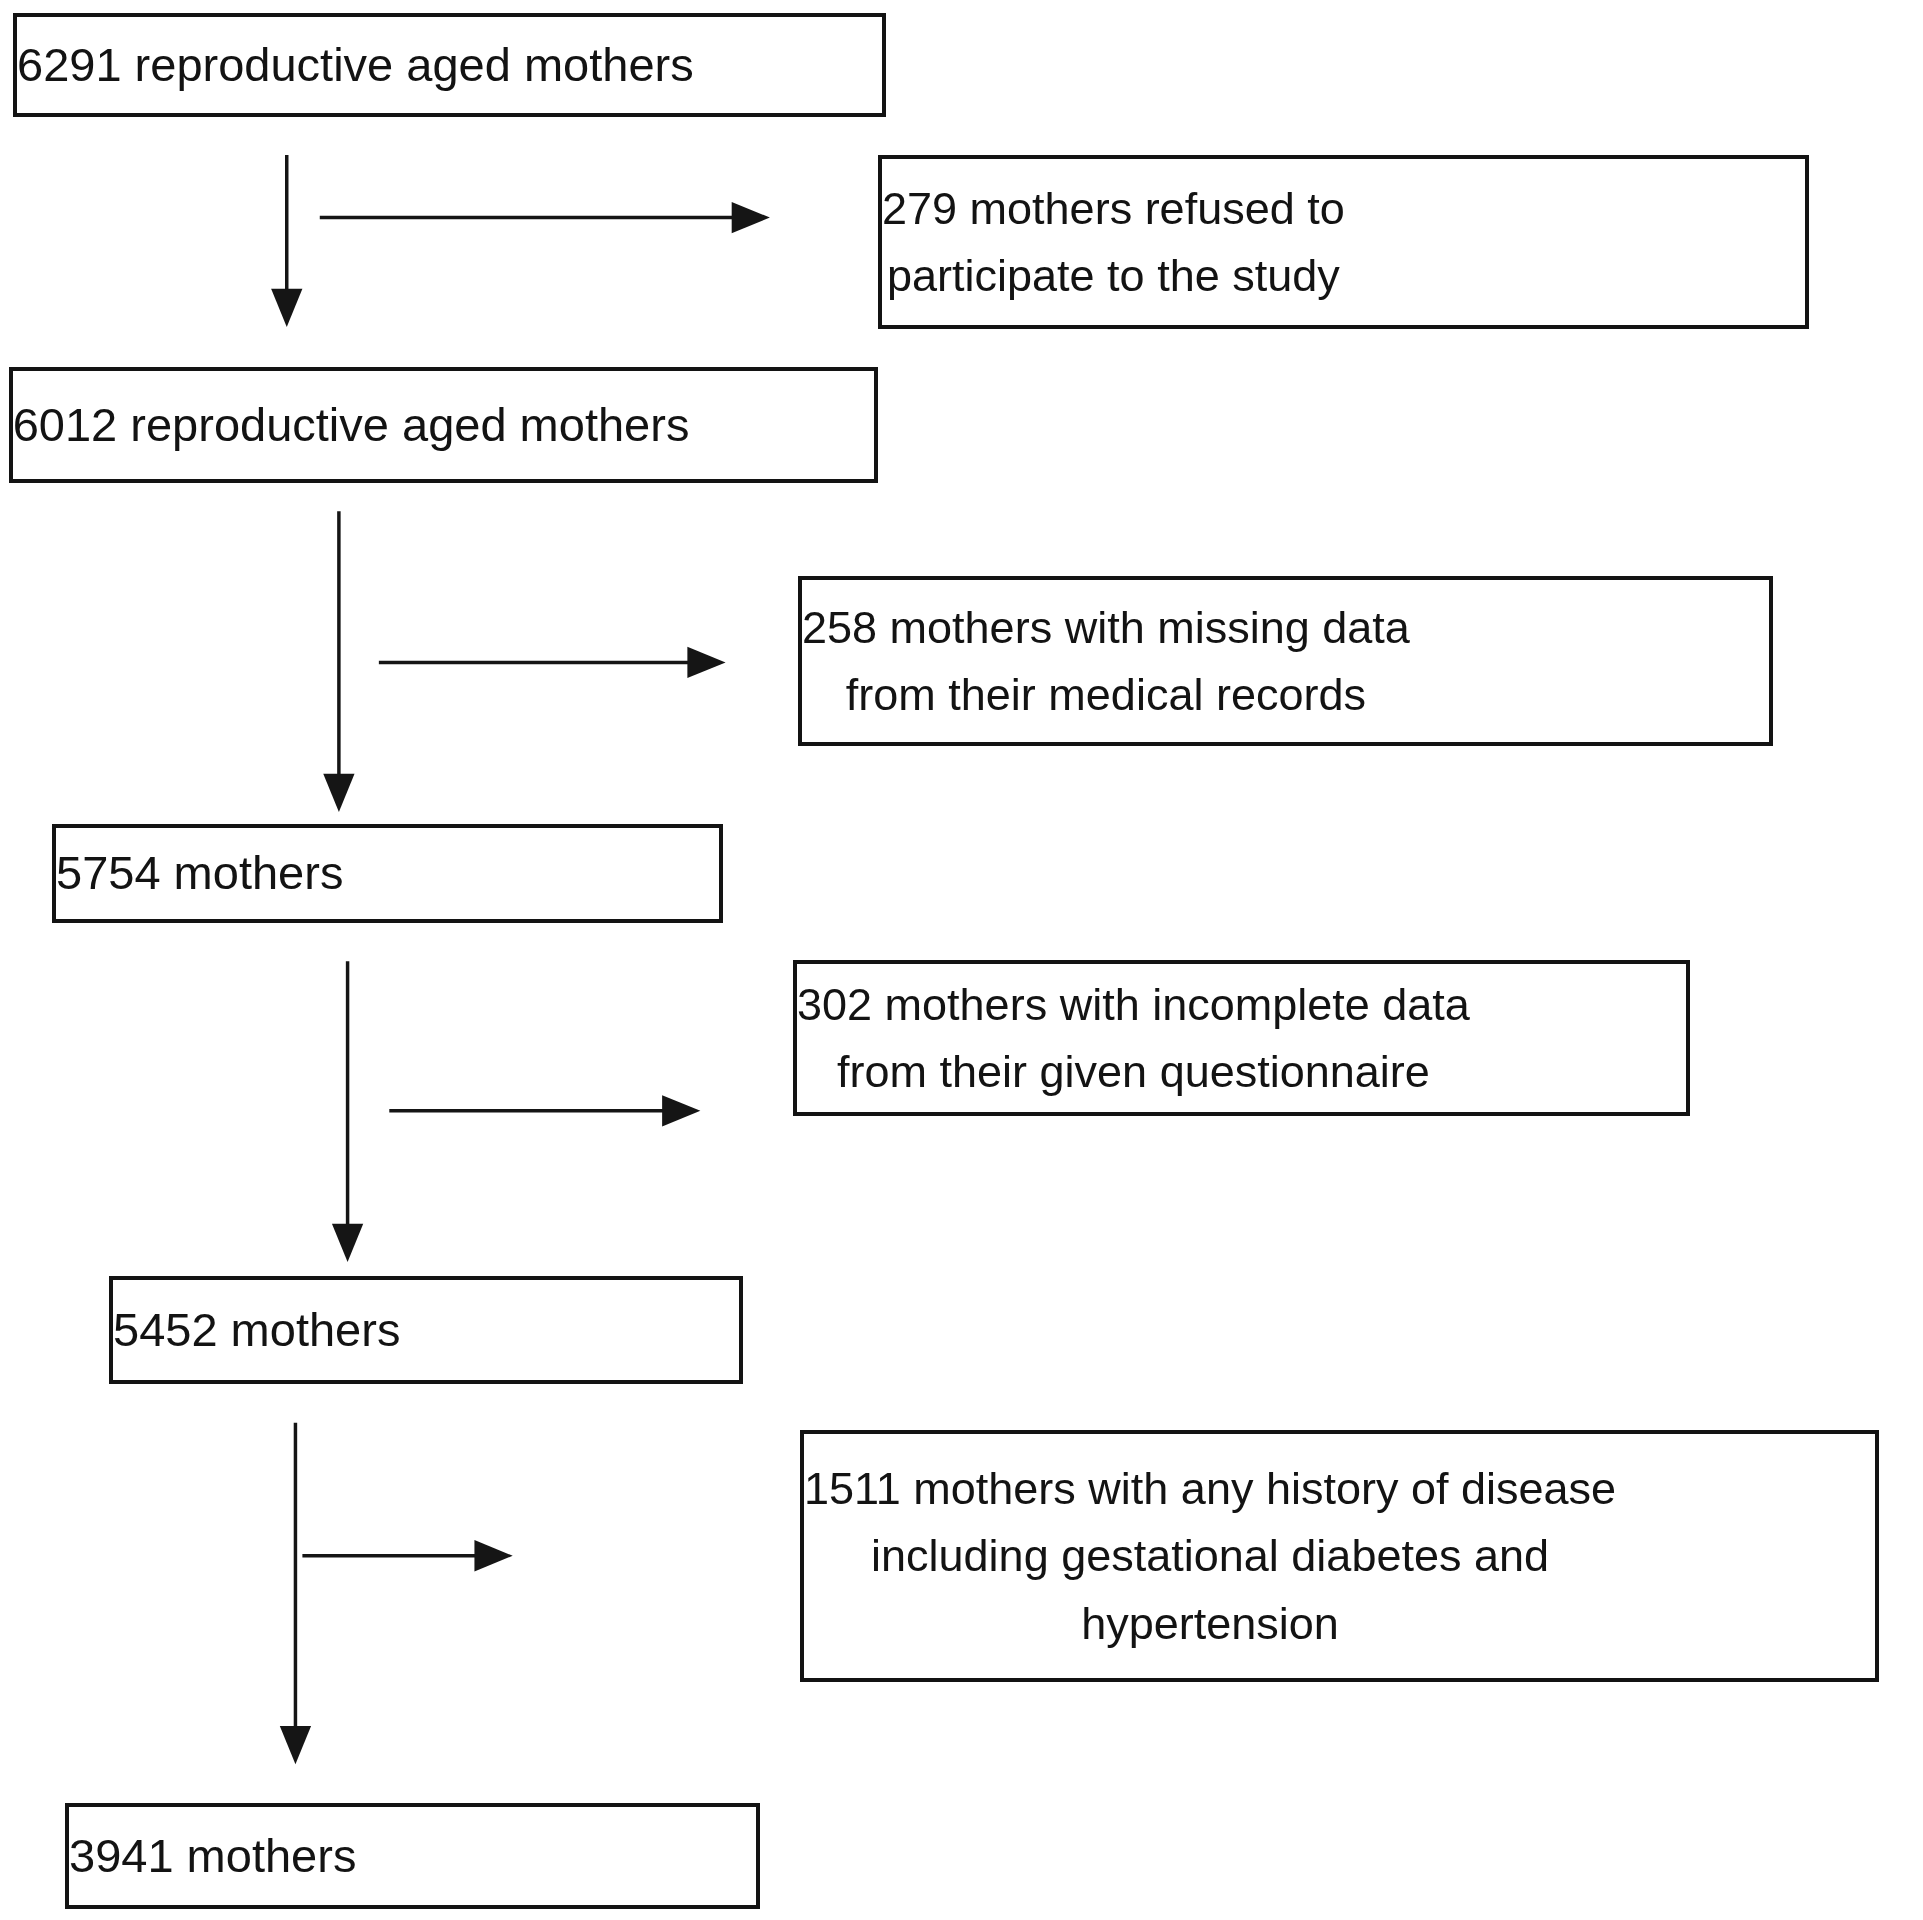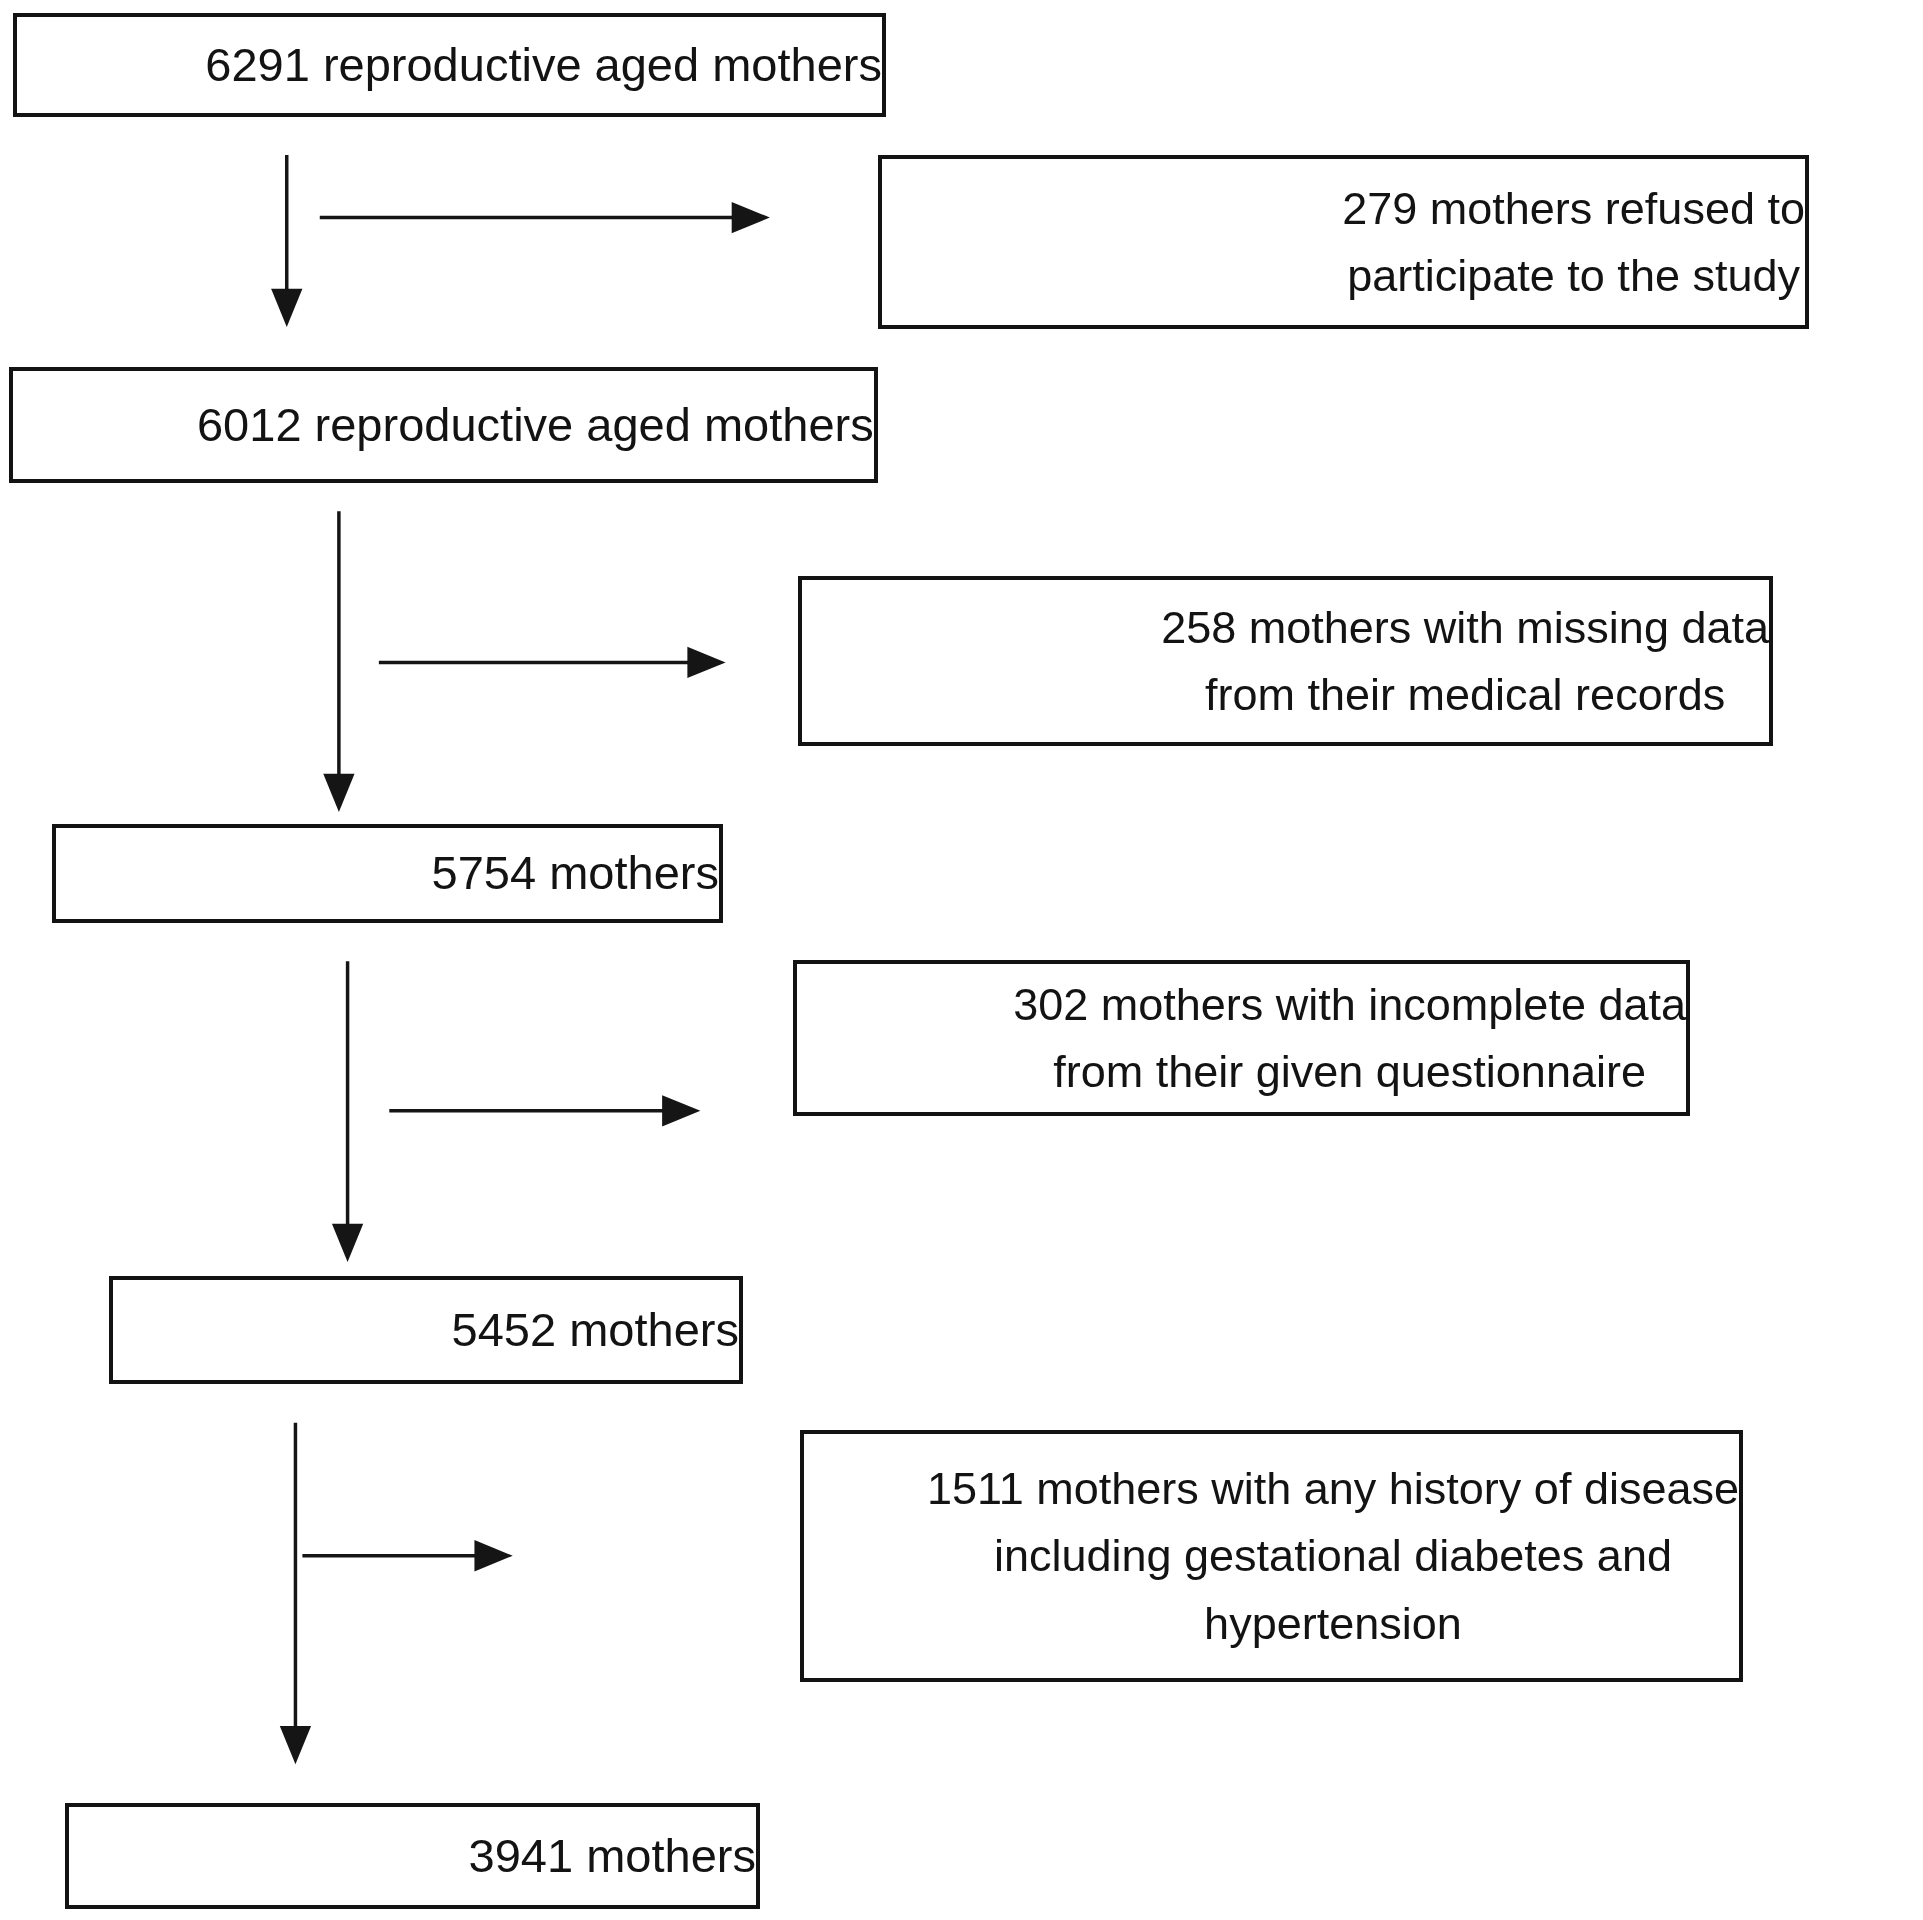--- a/index.html
+++ b/index.html
@@ -38,7 +38,7 @@
     background: #ffffff;
     display: flex;
     align-items: center;
-    justify-content: flex-end;
+    justify-content: flex-start;
     text-align: center;
   }
   .box-text {

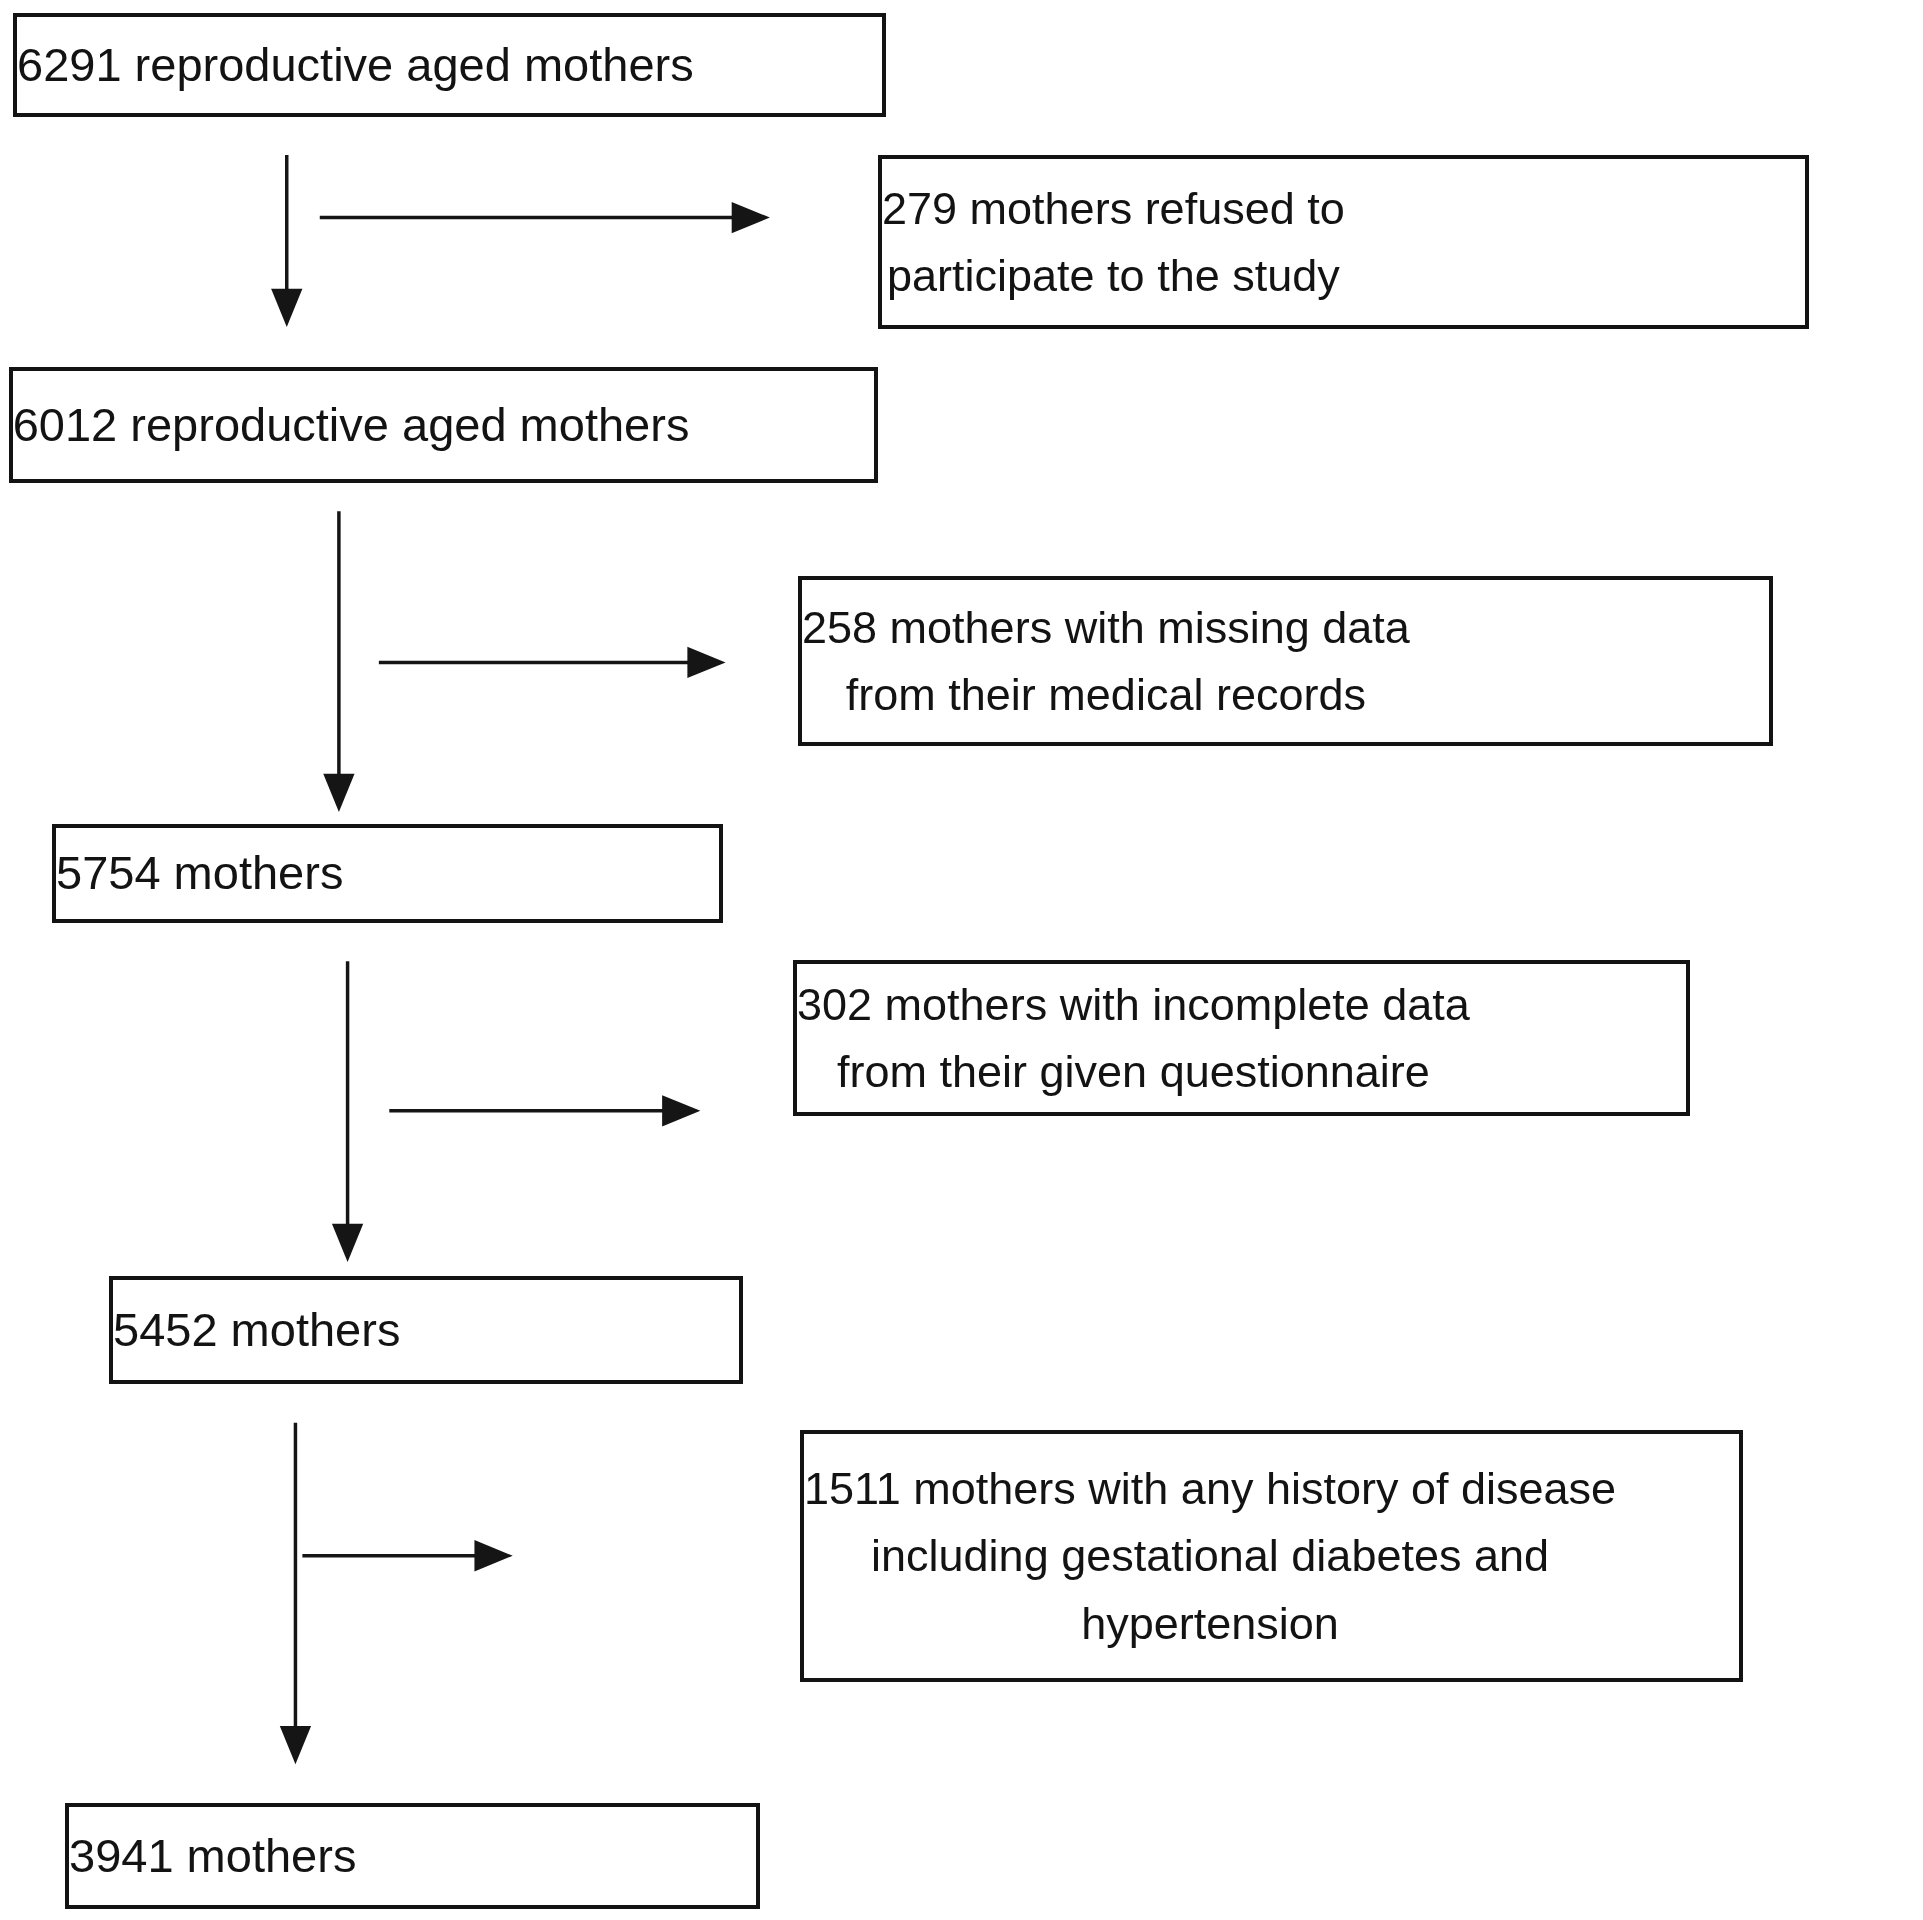--- a/index.html
+++ b/index.html
@@ -62,7 +62,7 @@
   .e1 { left: 878px; top: 155px;  width: 931px;  height: 174px; }
   .e2 { left: 798px;  top: 576px;  width: 975px; height: 170px; }
   .e3 { left: 793px;  top: 960px; width: 897px; height: 156px; }
-  .e4 { left: 800px;  top: 1430px; width: 943px; height: 252px; }
+  .e4 { left: 800px;  top: 1430px; width: 1079px; height: 252px; }
 </style>
 </head>
 <body>

